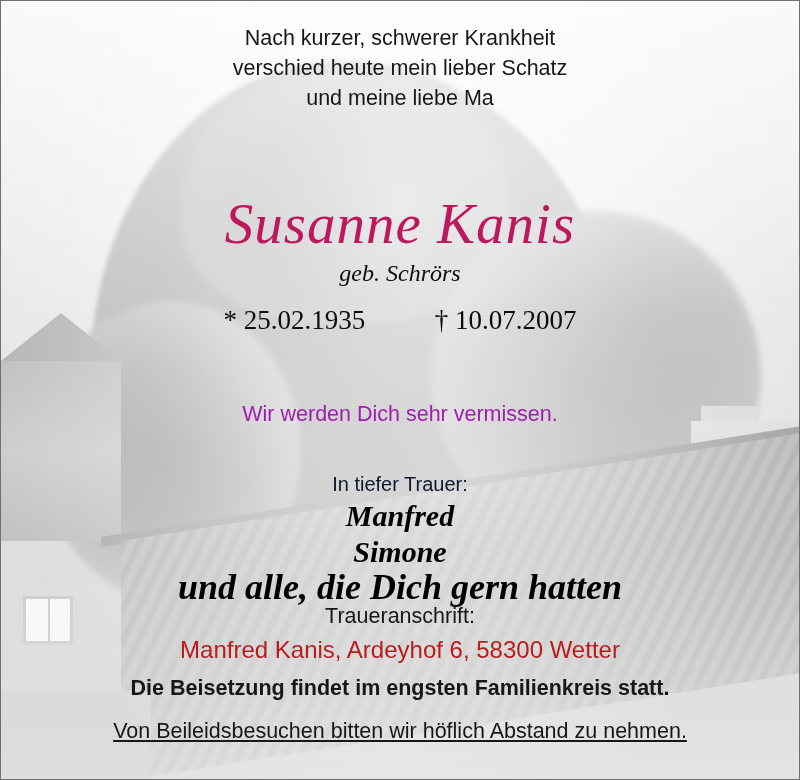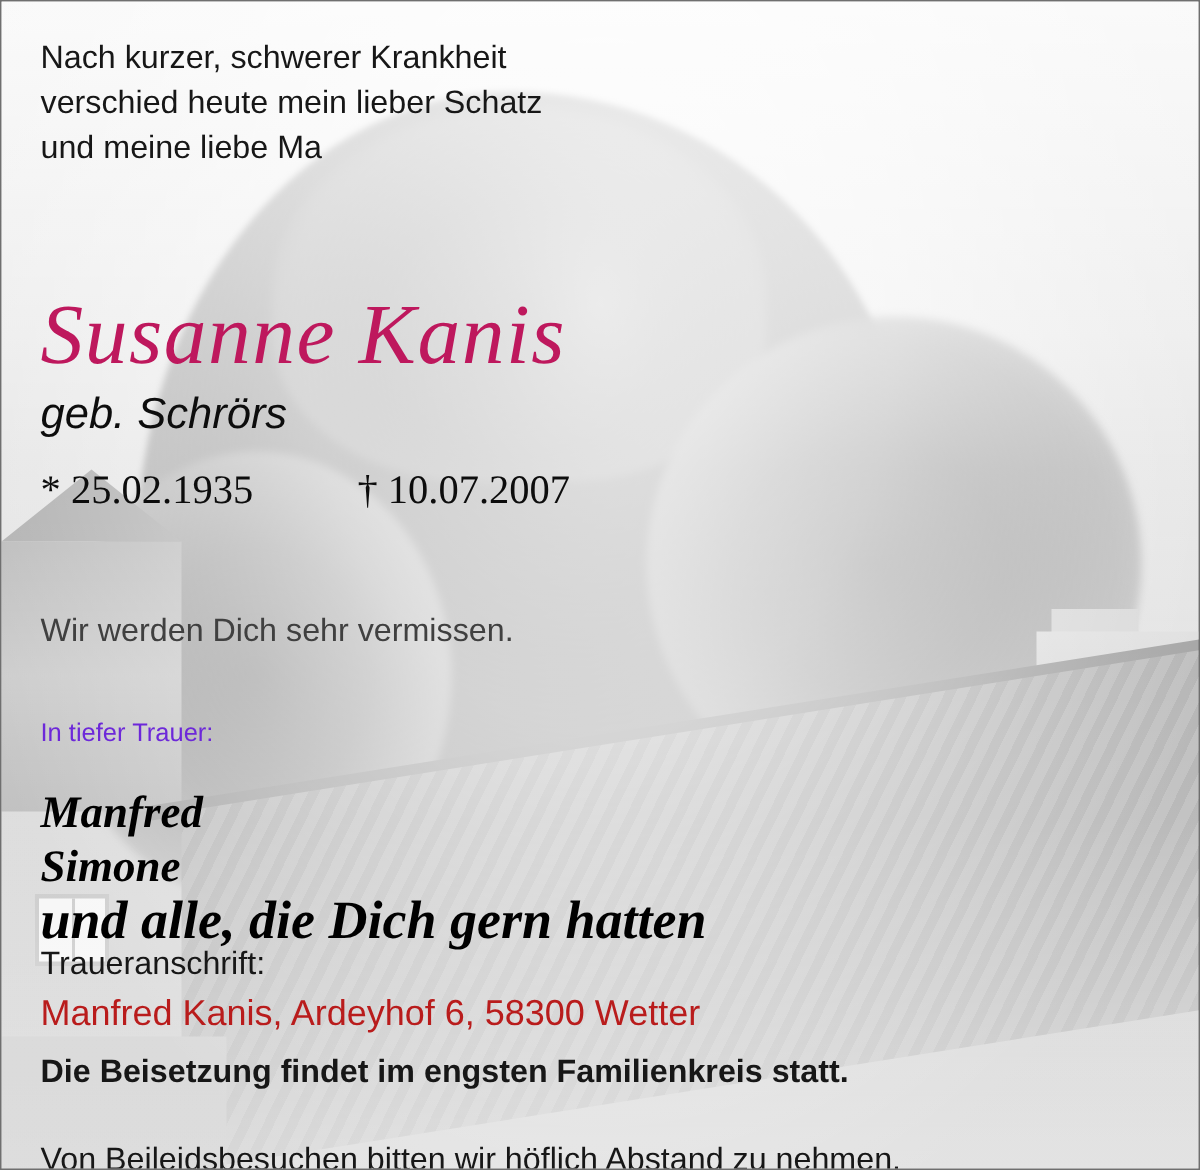--- a/index.html
+++ b/index.html
@@ -170,6 +170,7 @@
     height: 100%;
     box-sizing: border-box;
     padding: 22px 26px 10px 26px;
+    text-align: center;
     color: #111111;
   }
   .intro {

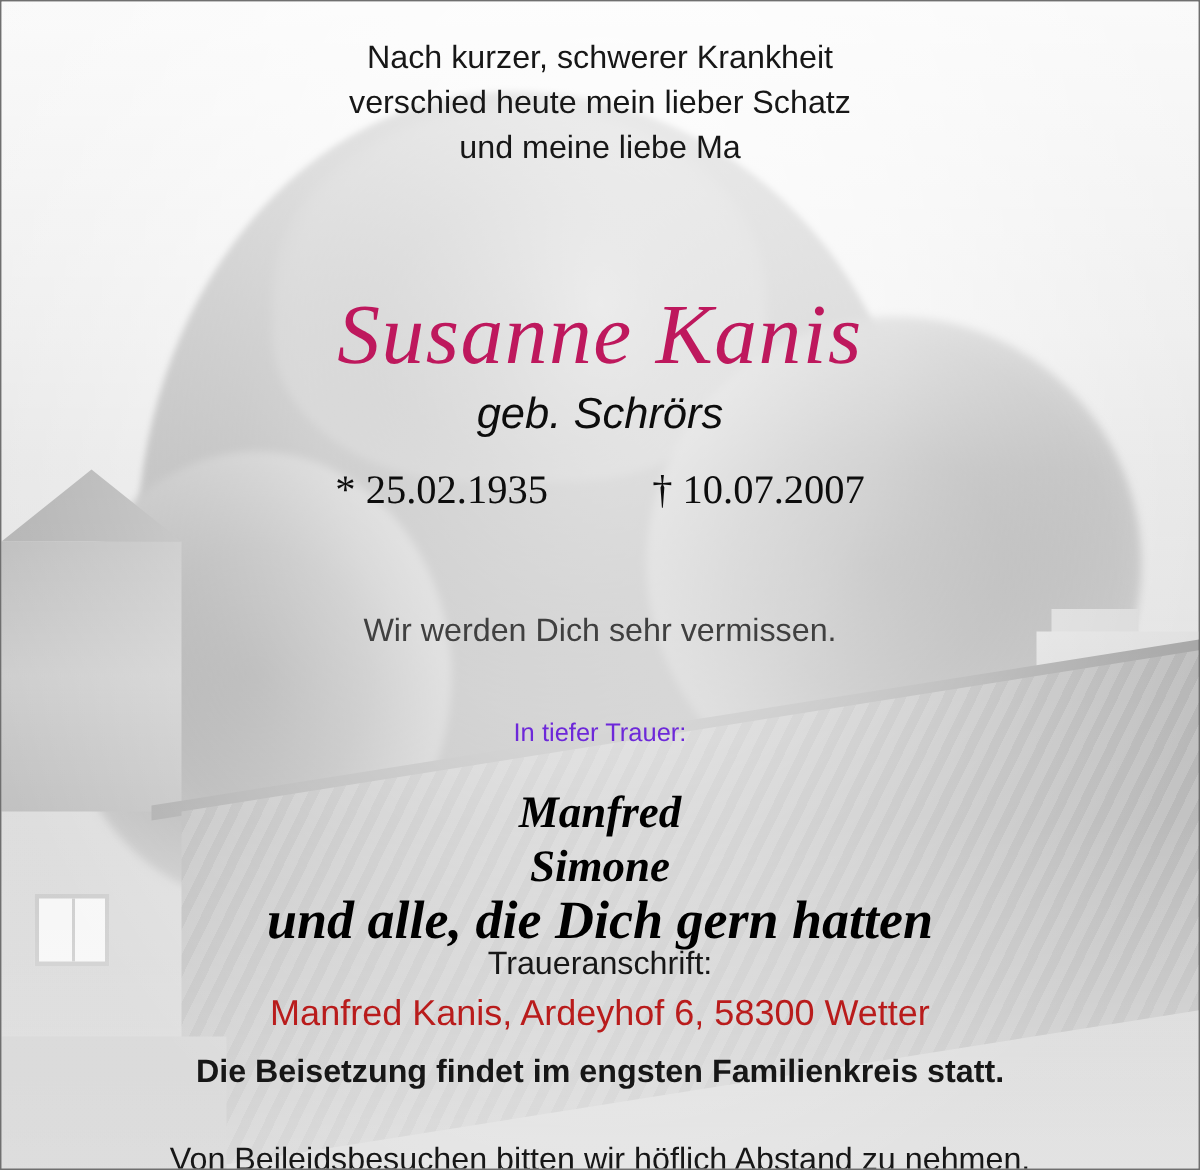--- a/index.html
+++ b/index.html
@@ -189,9 +189,9 @@
   }
   .maiden {
     margin-top: 4px;
-    font-family: Liberation Sans, sans-serif;
+    font-family: Liberation Serif, serif;
     font-style: italic;
-    font-size: 29px;
+    font-size: 24px;
     color: #0d0d0d;
   }
   .dates {

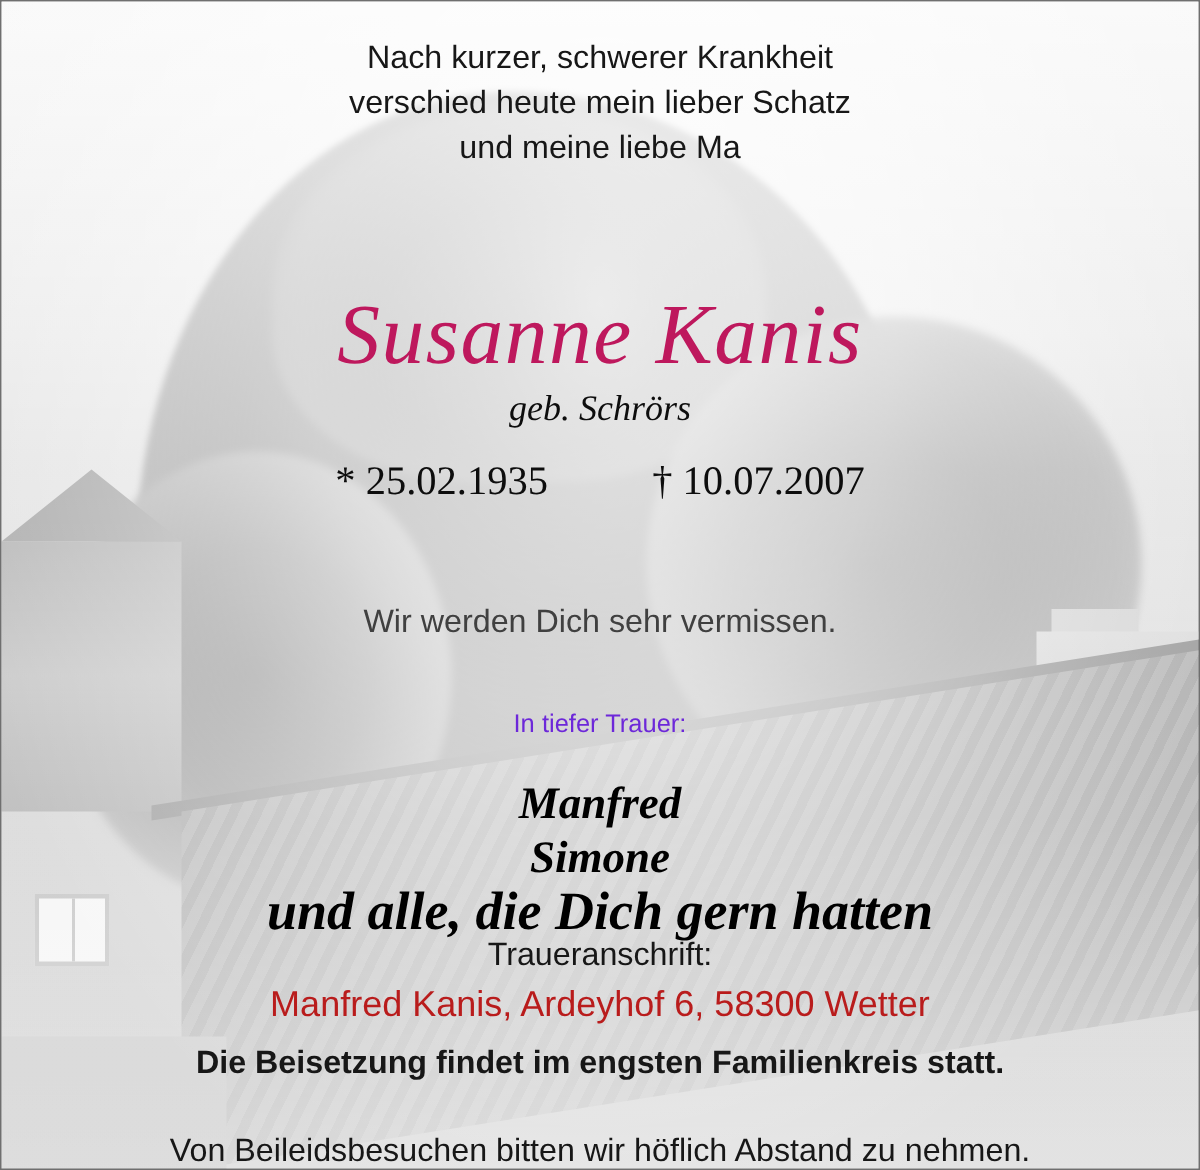--- a/index.html
+++ b/index.html
@@ -204,7 +204,7 @@
   .line-miss {
     margin-top: 66px;
     font-size: 21.5px;
-    color: #404040;
+    color: #a21caf;
   }
   .mourning-label {
     margin-top: 46px;

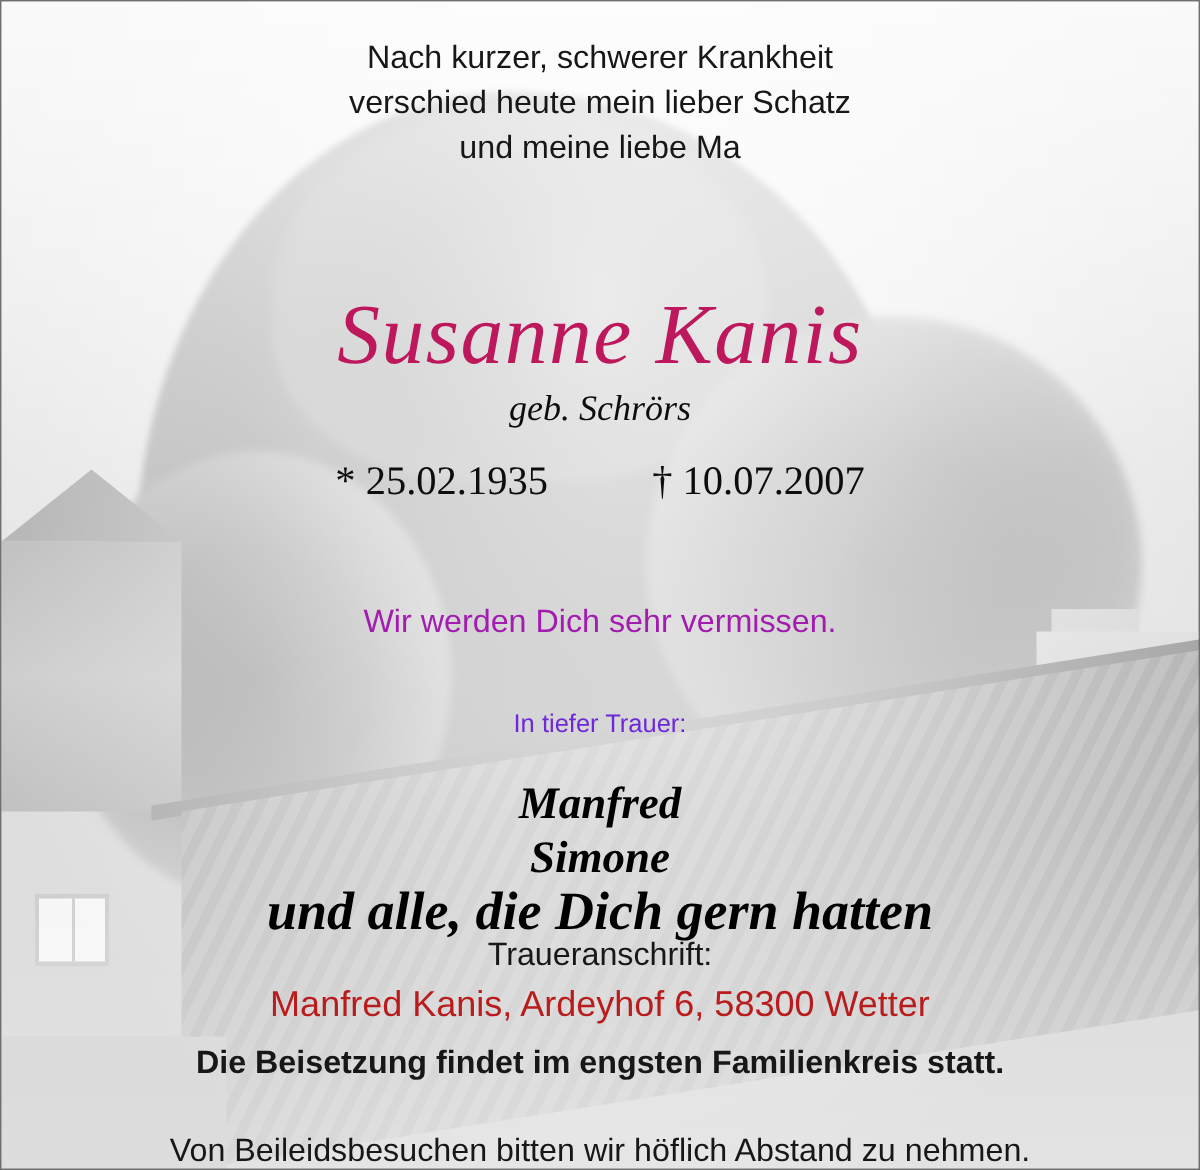--- a/index.html
+++ b/index.html
@@ -208,8 +208,8 @@
   }
   .mourning-label {
     margin-top: 46px;
-    font-size: 17px;
-    color: #6d28d9;
+    font-size: 20px;
+    color: #0f172a;
   }
   .mourners {
     margin-top: 25px;

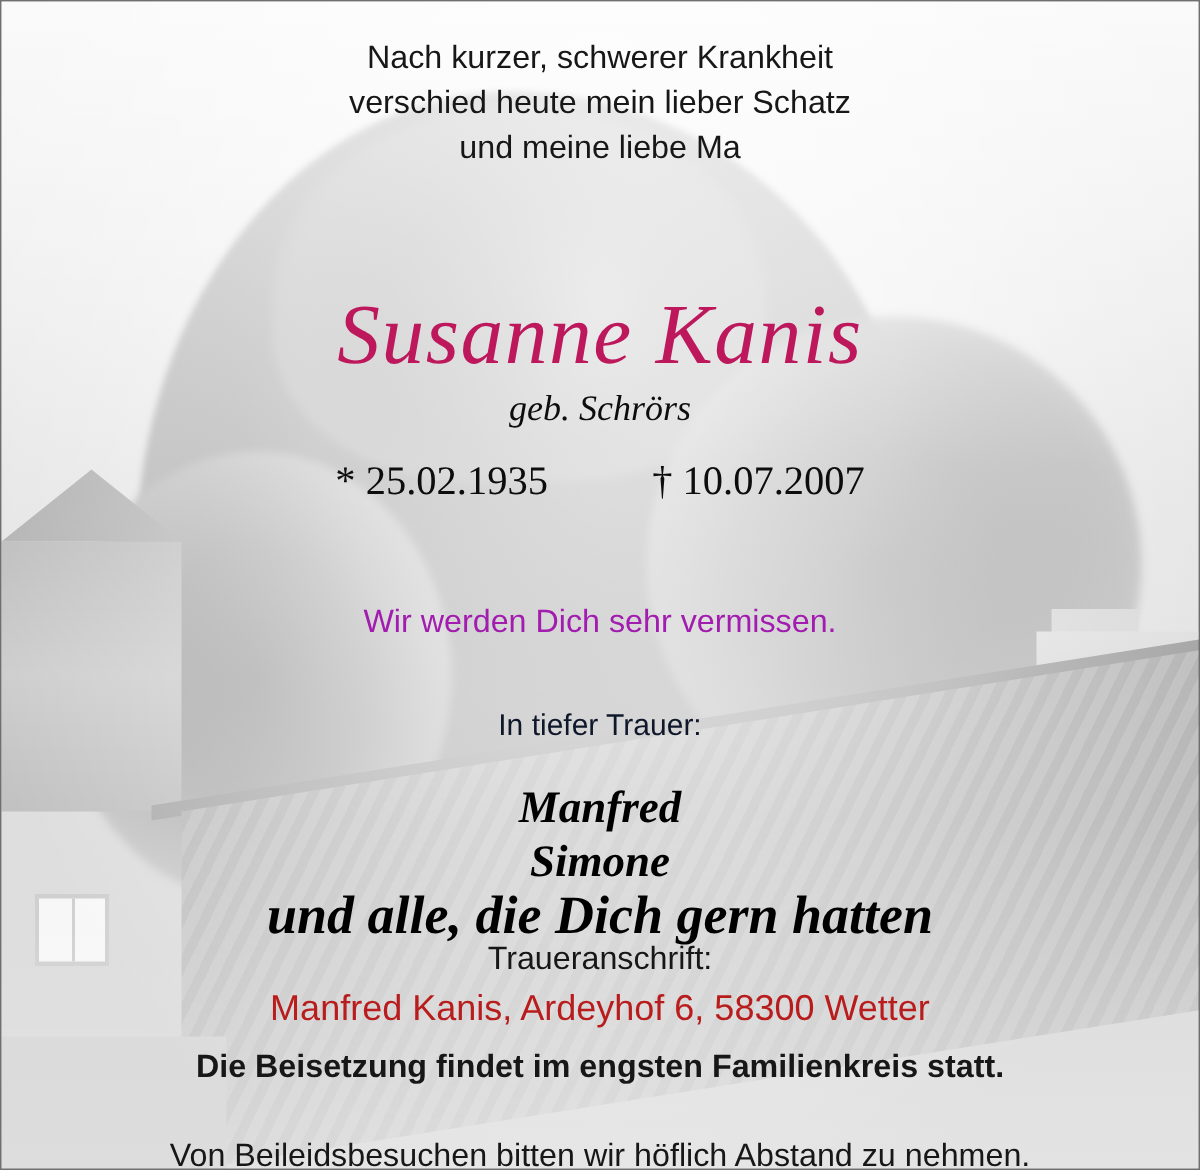--- a/index.html
+++ b/index.html
@@ -212,7 +212,7 @@
     color: #0f172a;
   }
   .mourners {
-    margin-top: 25px;
+    margin-top: 2px;
     font-family: "Liberation Serif", serif;
     font-weight: bold;
     font-style: italic;

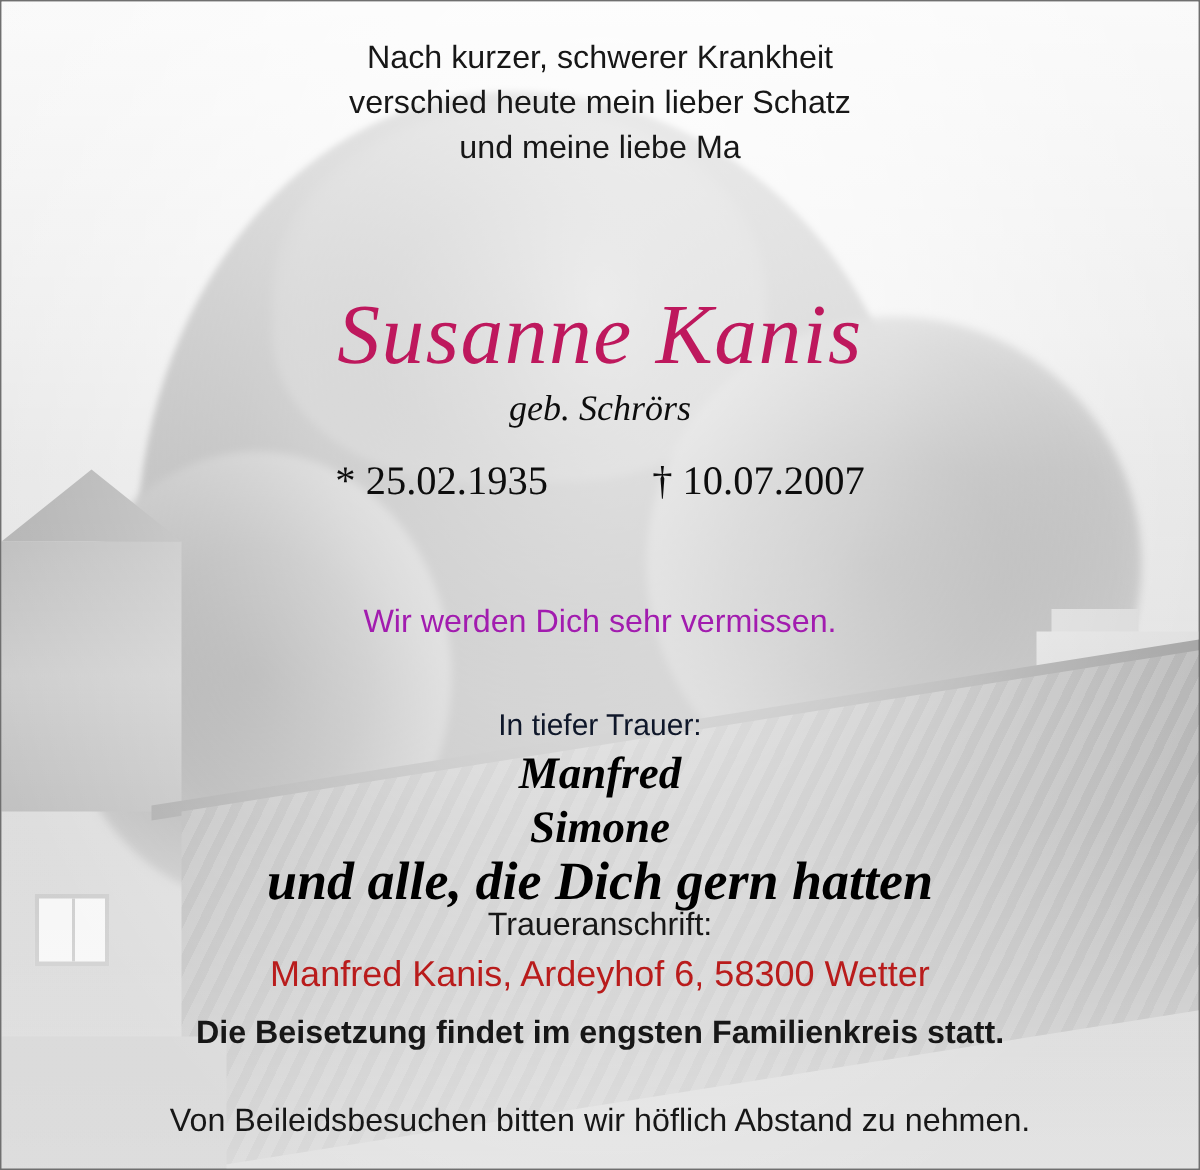--- a/index.html
+++ b/index.html
@@ -237,9 +237,10 @@
     font-weight: bold;
   }
   .note-2 {
-    margin-top: 34px;
+    margin-top: 18px;
     font-size: 21.5px;
     color: #171717;
+    text-decoration: underline;
   }
 </style>
 </head>

